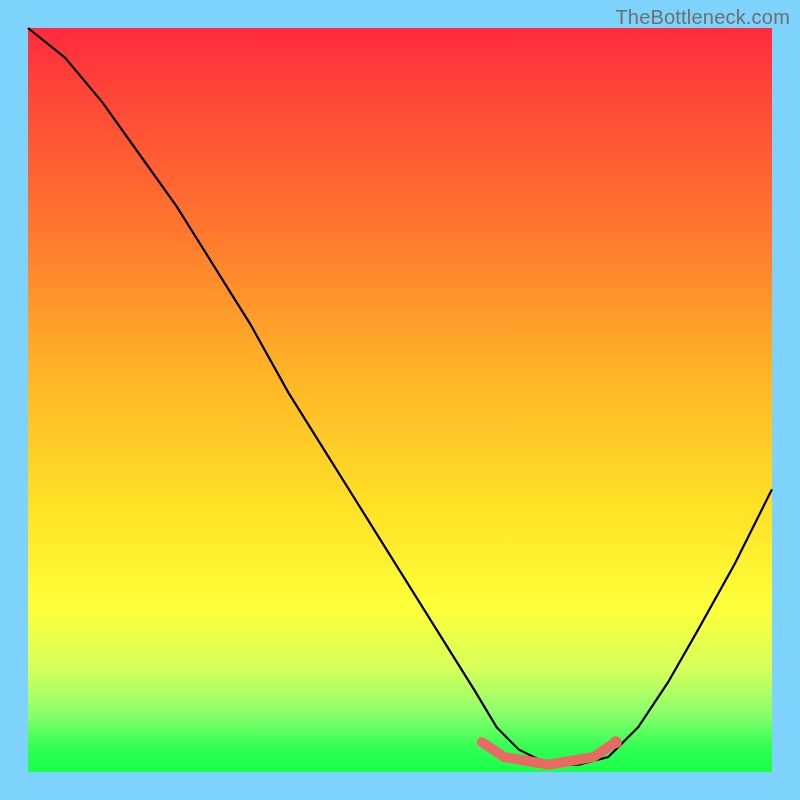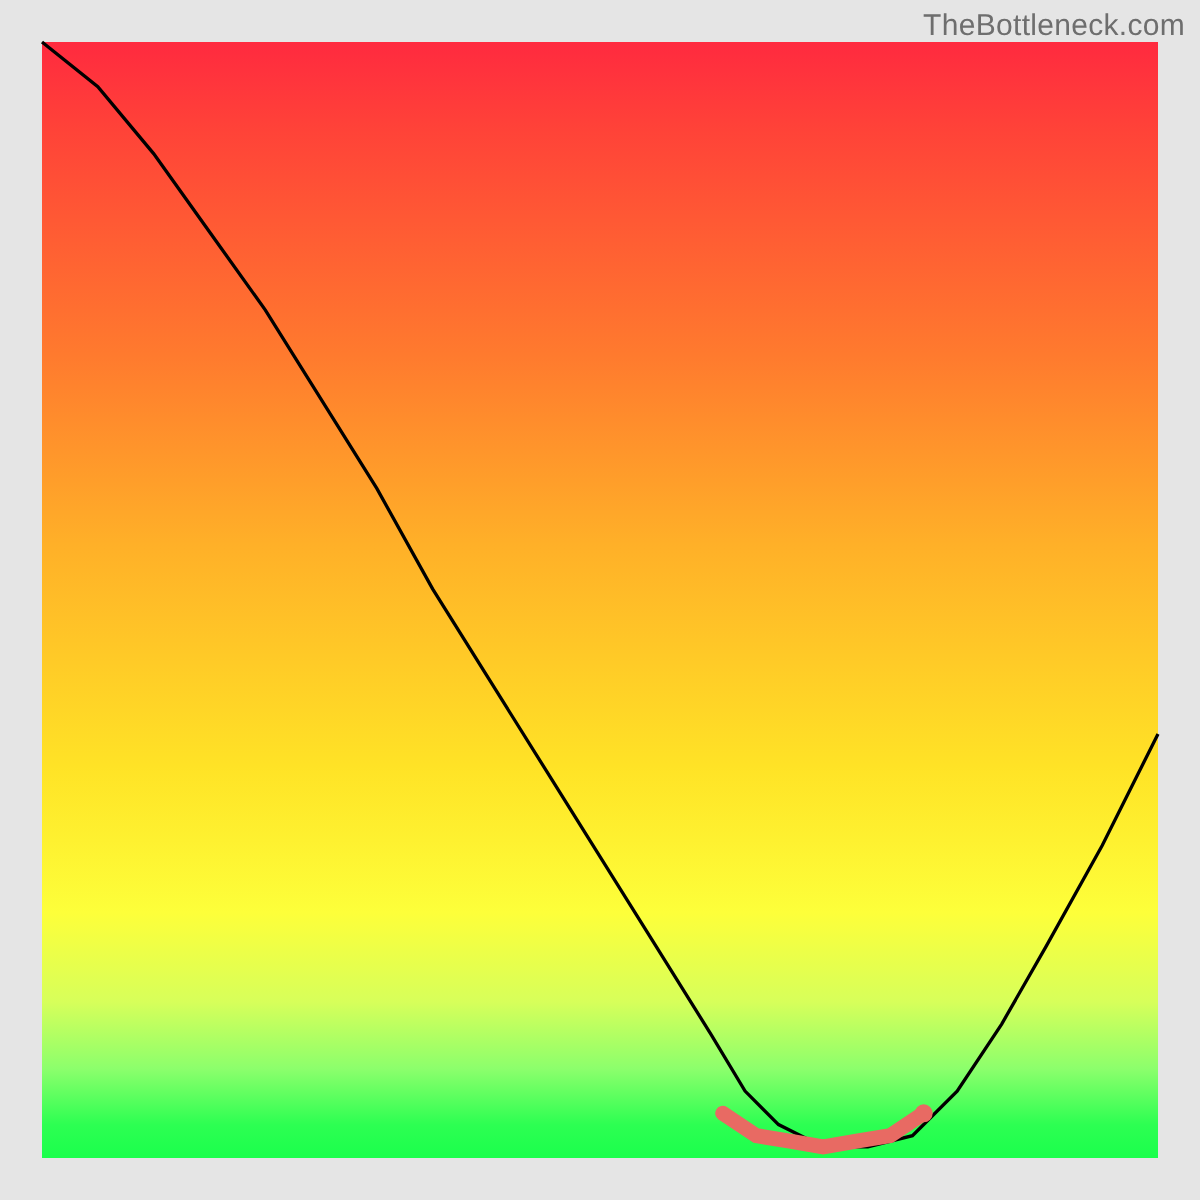--- a/index.html
+++ b/index.html
@@ -17,7 +17,7 @@
     top: 0;
     width: 800px;
     height: 800px;
-    background: #e5e5e5;
+    background: #7dd3fc;
   }
   .plot {
     position: absolute;

